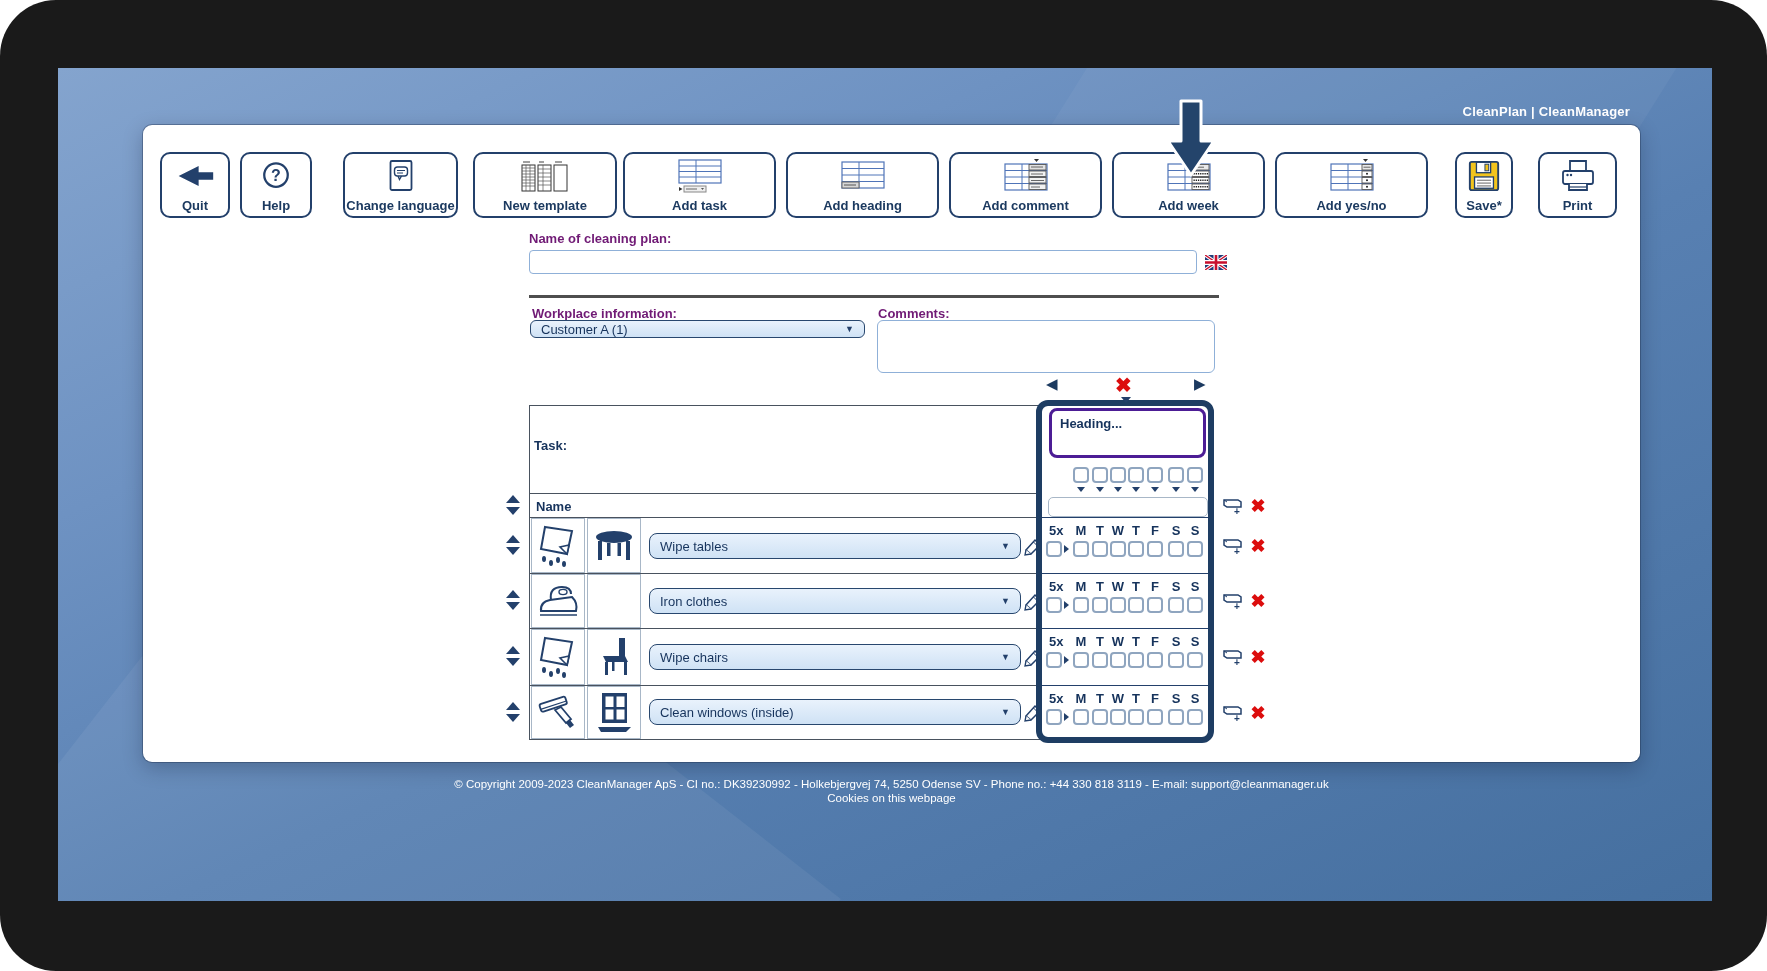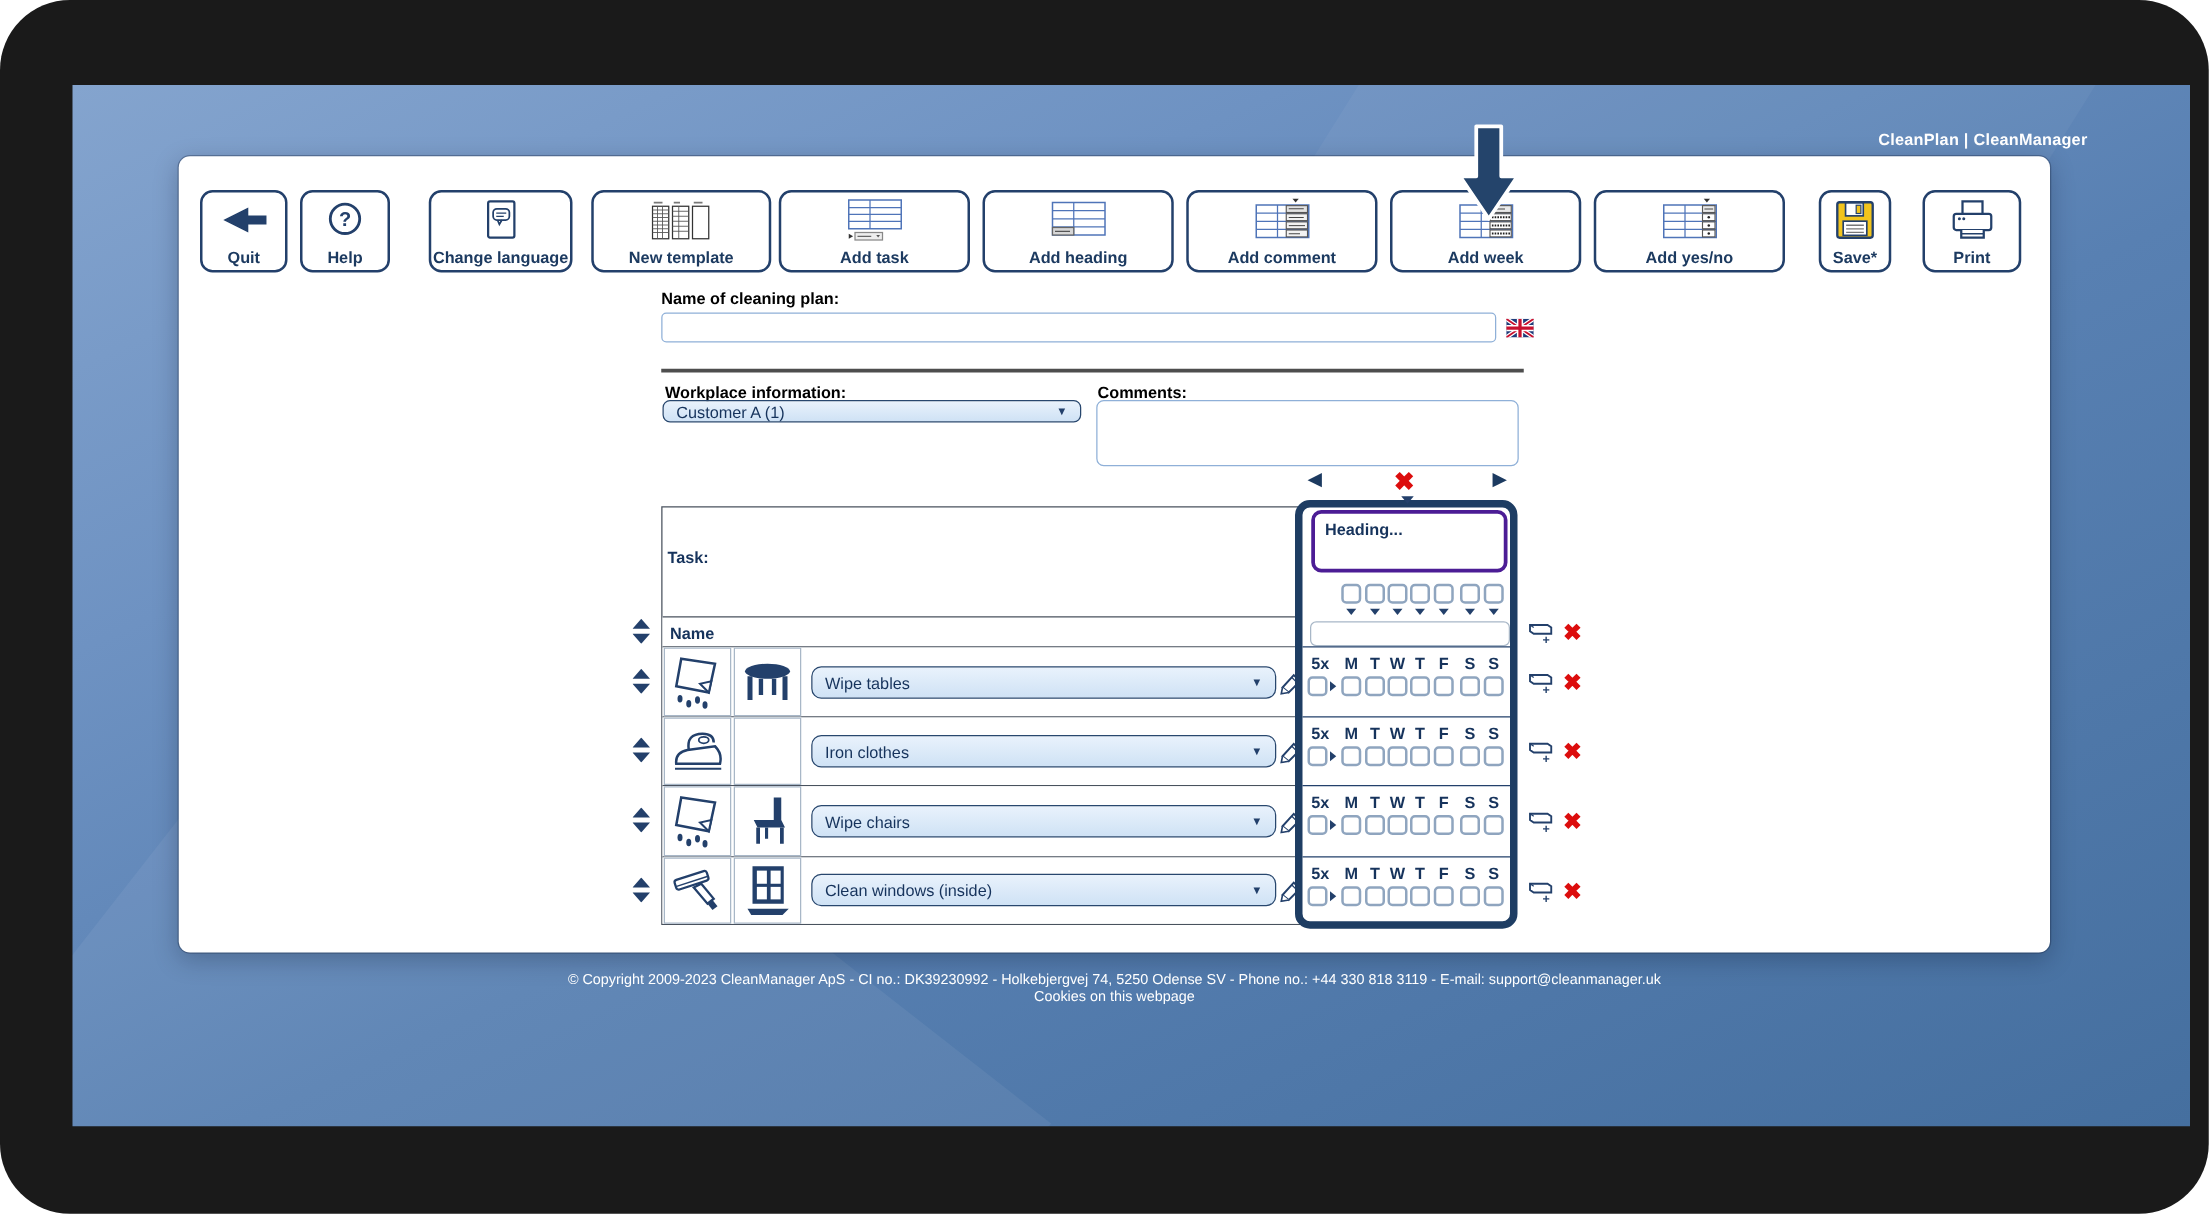--- a/index.html
+++ b/index.html
@@ -6,7 +6,7 @@
   body{width:1767px;height:971px;position:relative;font-family:"Liberation Sans",sans-serif;overflow:hidden;}
   .monitor{position:absolute;inset:0;background:#1a1a1a;border-radius:56px;}
   .screen{position:absolute;left:58px;top:68px;width:1654px;height:833px;overflow:hidden;
-    background:linear-gradient(155deg,#84a4ce 0%,#6e92c2 28%,#5880b2 55%,#456f9f 100%);padding-left:40px;}
+    background:linear-gradient(155deg,#84a4ce 0%,#6e92c2 28%,#5880b2 55%,#456f9f 100%);}
   .streak{position:absolute;background:rgba(255,255,255,0.06);}
   .s1{left:-120px;top:520px;width:700px;height:900px;transform:rotate(38deg);}
   .s2{left:980px;top:-300px;width:500px;height:900px;transform:rotate(32deg);background:rgba(255,255,255,0.045);}

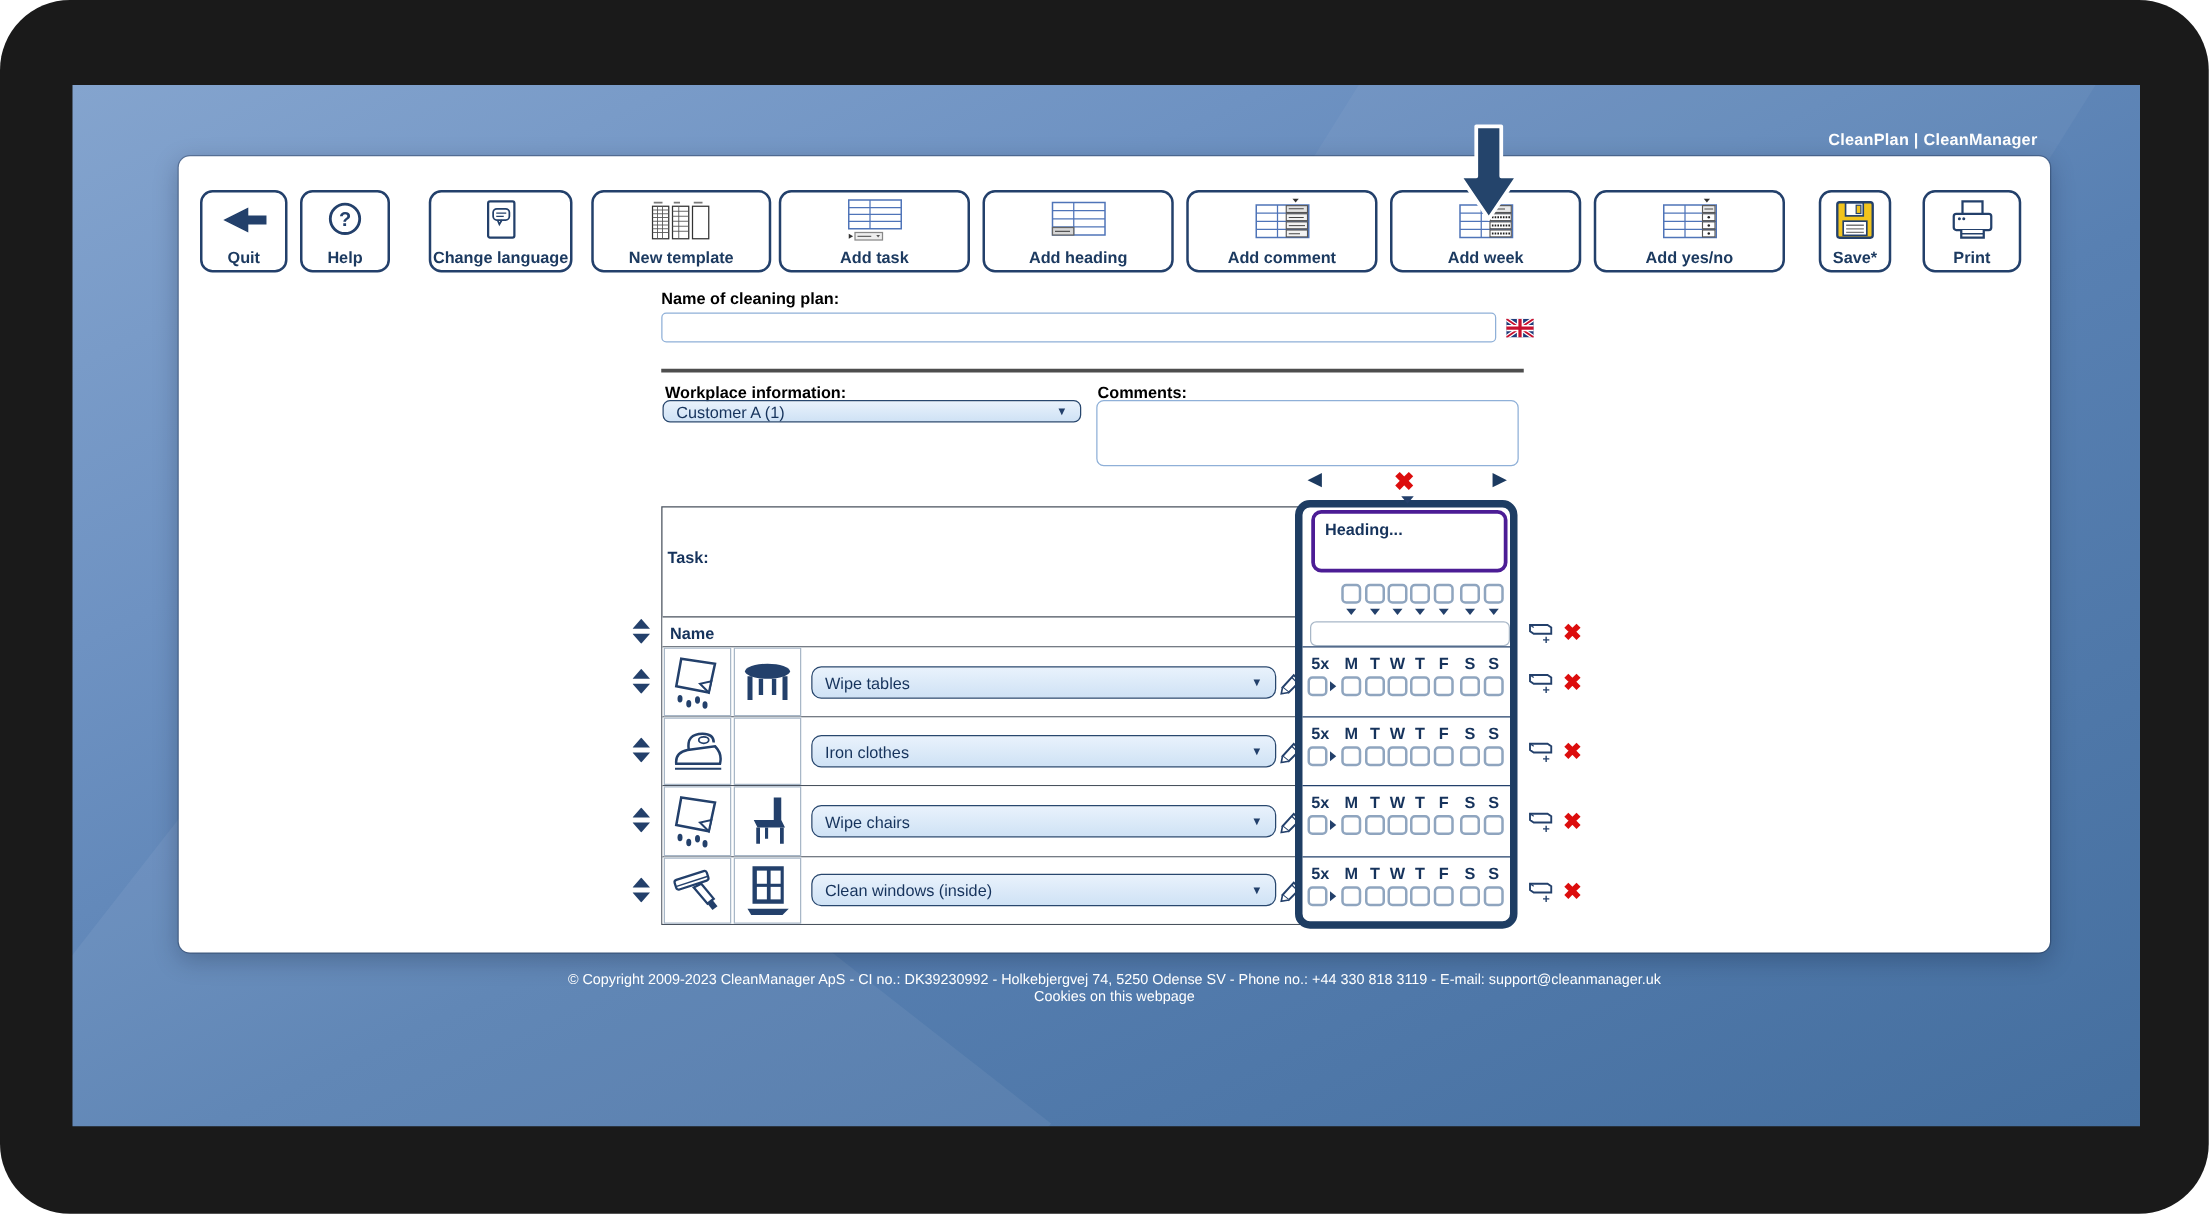--- a/index.html
+++ b/index.html
@@ -20,7 +20,7 @@
   .tbtn .lbl{font-size:13px;font-weight:bold;color:#1c3a60;line-height:15px;white-space:nowrap;}
   .note-arrow{position:absolute;left:1022px;top:-26px;width:52px;height:80px;z-index:6;}
   
-  .flabel{position:absolute;font-size:13px;font-weight:bold;color:#000000;}
+  .flabel{position:absolute;font-size:13px;font-weight:bold;color:#701a75;}
   .inp-name{position:absolute;left:386px;top:125px;width:668px;height:24px;box-sizing:border-box;
     border:1px solid #8fb0d8;border-radius:4px;background:#fff;font-size:13px;color:#16335c;padding:0 8px;}
   .flag{position:absolute;left:1062px;top:130px;width:22px;height:15px;cursor:pointer;}

